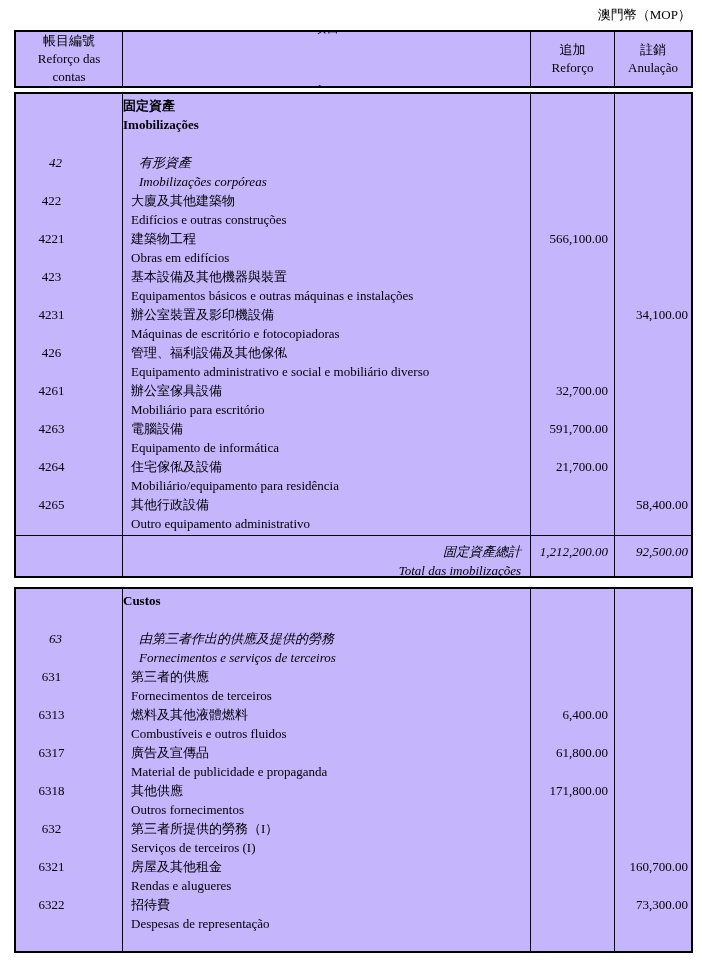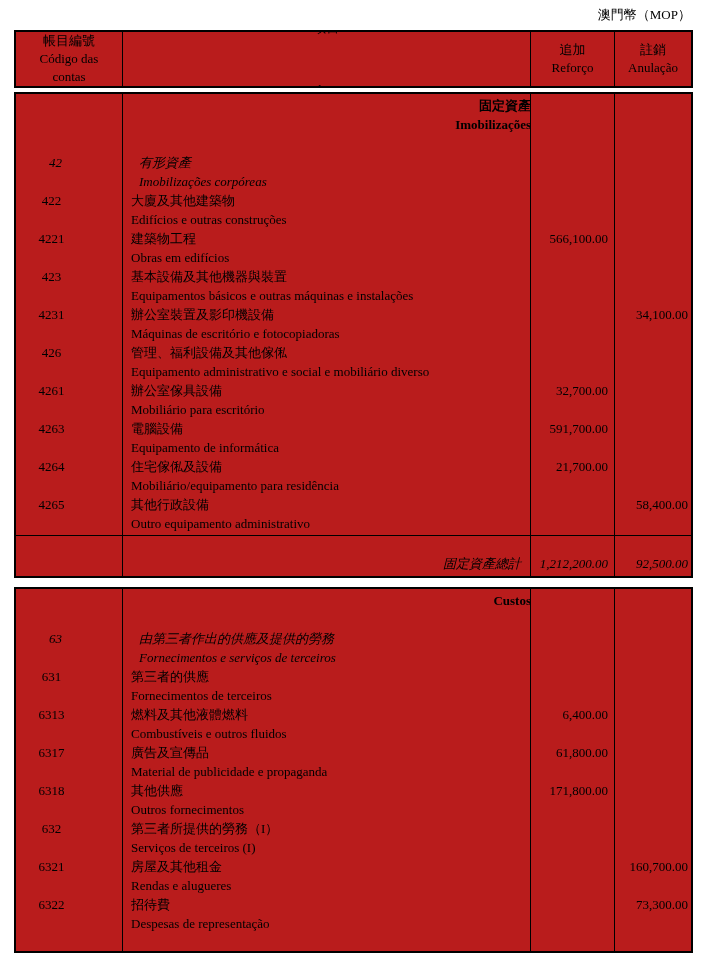--- a/index.html
+++ b/index.html
@@ -11,7 +11,7 @@
   .currency{position:absolute;top:6px;right:11px;font-size:13px;white-space:nowrap;}
   .box{
     position:absolute;left:14px;width:679px;border:2px solid #000;
-    box-sizing:border-box;background:#b91c1c;overflow:hidden;
+    box-sizing:border-box;background:#c4b5fd;overflow:hidden;
   }
   .header-box{top:30px;height:58px;}
   .s0{top:92px;height:486px;}

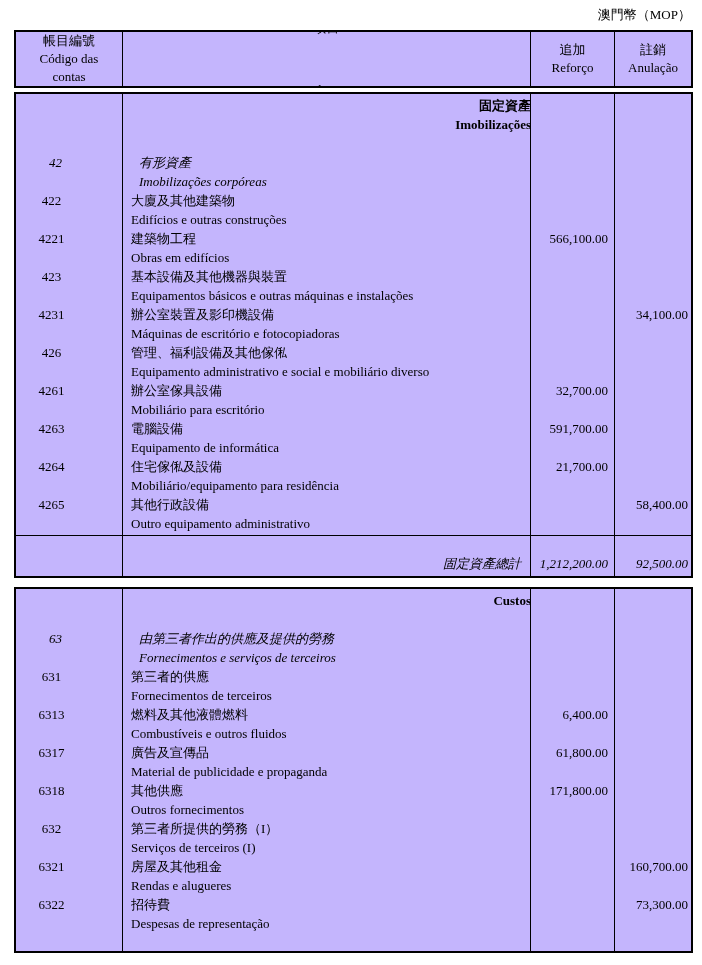--- a/index.html
+++ b/index.html
@@ -57,7 +57,7 @@
     <div class="vline v3"></div>
     <div class="hcol hc1">
       <span>帳目編號</span>
-      <span>Código das</span>
+      <span>Reforço das</span>
       <span>contas</span>
     </div>
     <div class="hcol hc2">

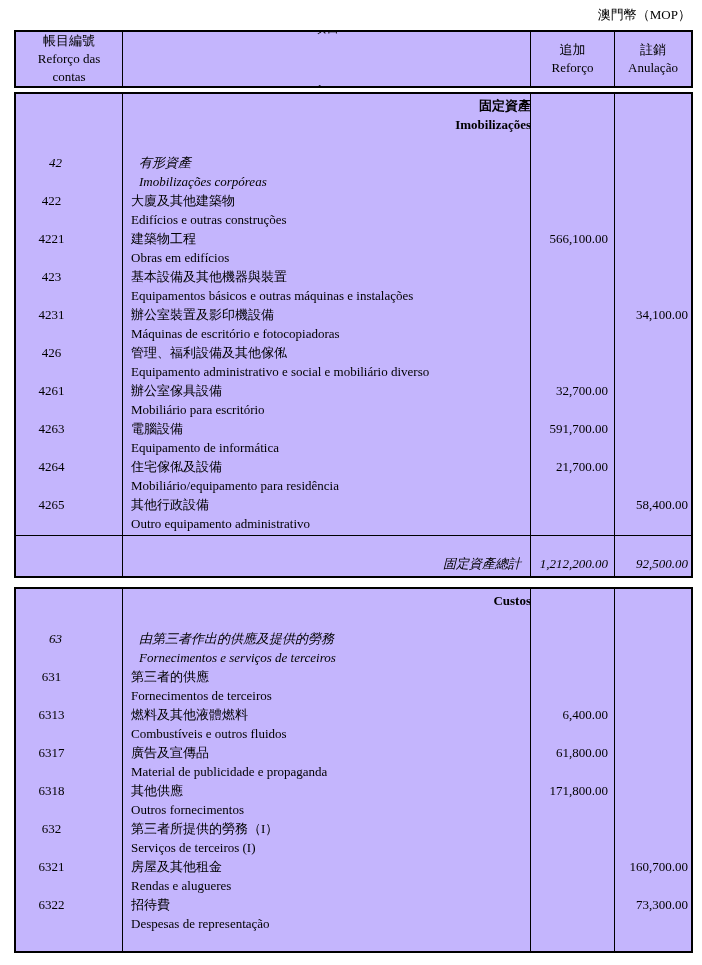--- a/index.html
+++ b/index.html
@@ -40,7 +40,7 @@
   .c3{text-align:right;padding-right:7px;box-sizing:border-box;}
   .c4{text-align:right;padding-right:3px;box-sizing:border-box;}
   .it{font-style:italic;margin-left:8px;}
-  .bold-center{text-align:right;padding-left:0;font-weight:bold;}
+  .bold-center{text-align:left;padding-left:0;font-weight:bold;}
   .total{border-top:1px solid #000;padding-top:18px;box-sizing:border-box;height:42px;position:relative;}
   .total .c2{text-align:right;padding-right:10px;}
 </style>

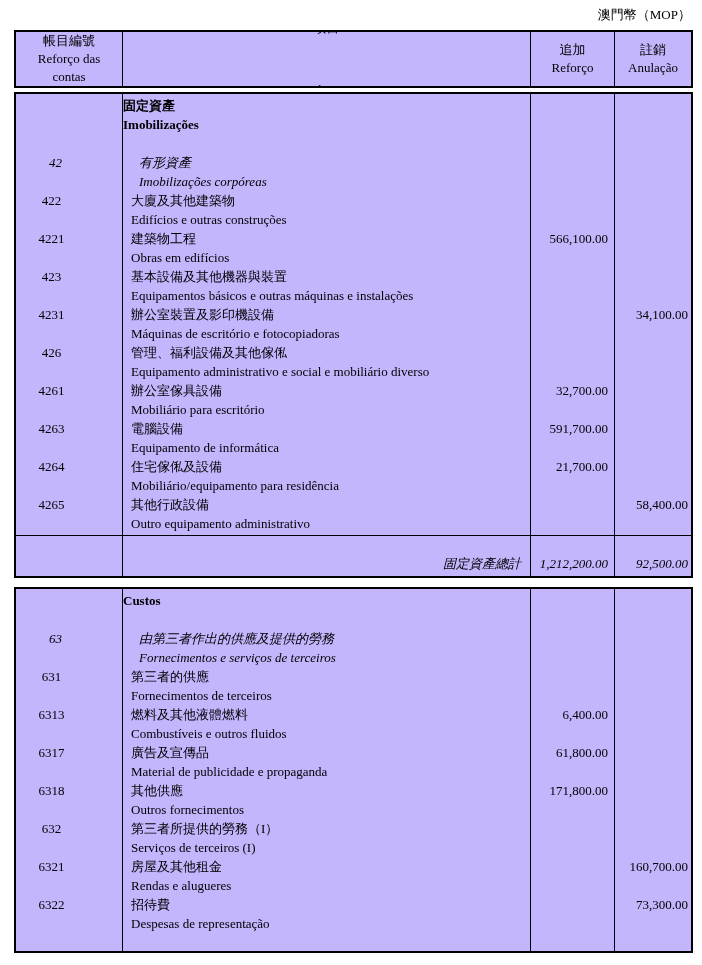--- a/index.html
+++ b/index.html
@@ -41,7 +41,7 @@
   .c4{text-align:right;padding-right:3px;box-sizing:border-box;}
   .it{font-style:italic;margin-left:8px;}
   .bold-center{text-align:left;padding-left:0;font-weight:bold;}
-  .total{border-top:1px solid #000;padding-top:18px;box-sizing:border-box;height:42px;position:relative;}
+  .total{border-top:1px solid #000;padding-top:6px;box-sizing:border-box;height:42px;position:relative;}
   .total .c2{text-align:right;padding-right:10px;}
 </style>
 </head>

